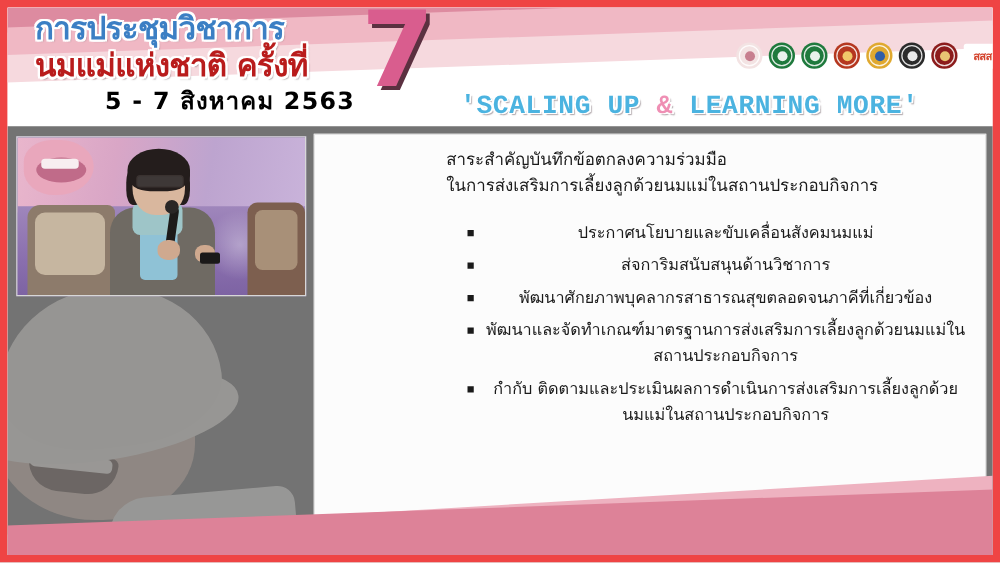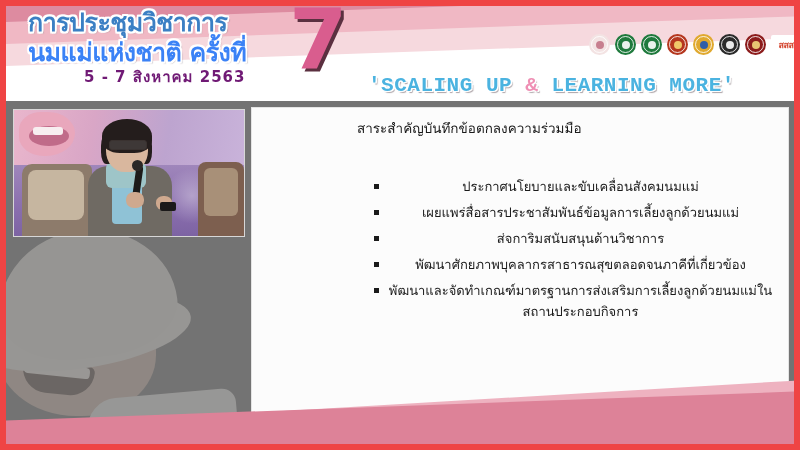--- a/index.html
+++ b/index.html
@@ -80,7 +80,7 @@
       2px 2px 1px rgba(60,40,50,0.35);
   }
   .tline2 {
-    color: #3b82f6;
+    color: #b91c1c;
     margin-top: 1px;
     text-shadow:
       -1.6px -1.6px 0 #ffffff, 1.6px -1.6px 0 #ffffff,

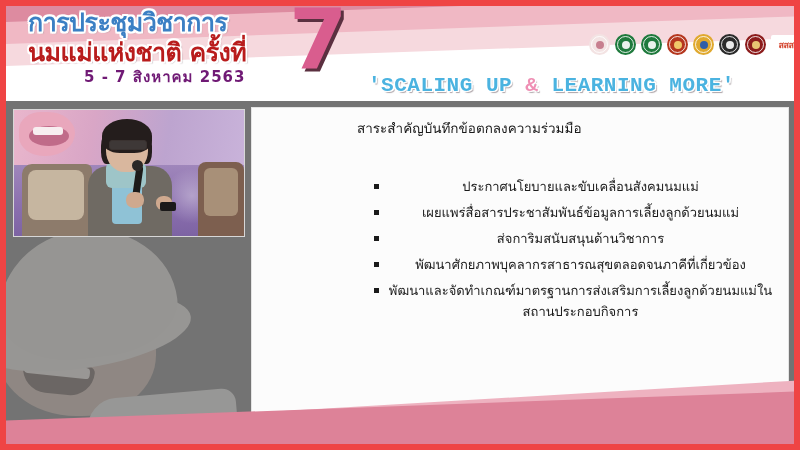--- a/index.html
+++ b/index.html
@@ -95,9 +95,9 @@
     top: 59px;
     font-family: "DejaVu Sans", sans-serif;
     font-weight: bold;
-    font-size: 15px;
+    font-size: 19px;
     letter-spacing: 1px;
-    color: #701a75;
+    color: #000000;
     white-space: nowrap;
     text-shadow: 1px 1px 0 rgba(255,255,255,0.8);
     z-index: 8;

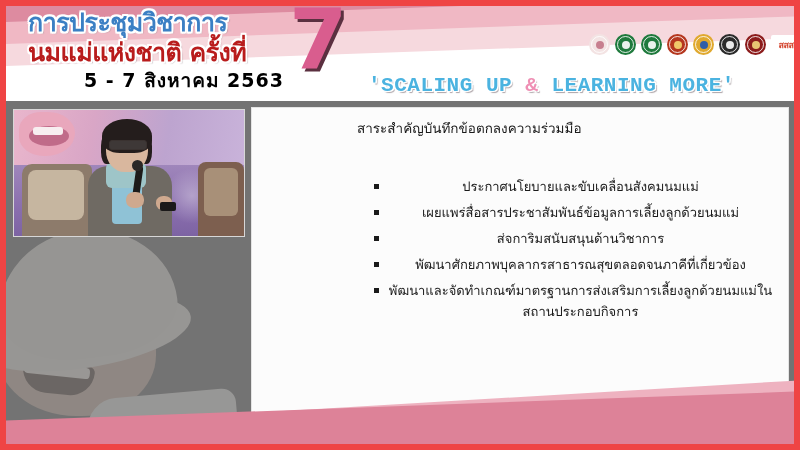--- a/index.html
+++ b/index.html
@@ -612,6 +612,7 @@
     <div class="content-panel">
       <div class="content-heading">
         <div>สาระสำคัญบันทึกข้อตกลงความร่วมมือ</div>
+        <div>ในการส่งเสริมการเลี้ยงลูกด้วยนมแม่ในสถานประกอบกิจการ</div>
       </div>
 
       <ul class="bullet-list">

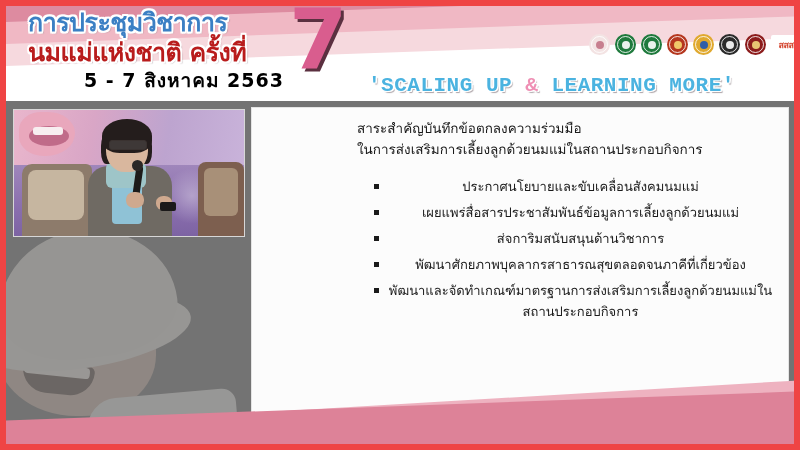--- a/index.html
+++ b/index.html
@@ -617,7 +617,6 @@
 
       <ul class="bullet-list">
         <li>ประกาศนโยบายและขับเคลื่อนสังคมนมแม่</li>
-        <li>เผยแพร่สื่อสารประชาสัมพันธ์ข้อมูลการเลี้ยงลูกด้วยนมแม่</li>
         <li>ส่จการิมสนับสนุนด้านวิชาการ</li>
         <li>พัฒนาศักยภาพบุคลากรสาธารณสุขตลอดจนภาคีที่เกี่ยวข้อง</li>
         <li>พัฒนาและจัดทำเกณฑ์มาตรฐานการส่งเสริมการเลี้ยงลูกด้วยนมแม่ในสถานประกอบกิจการ</li>

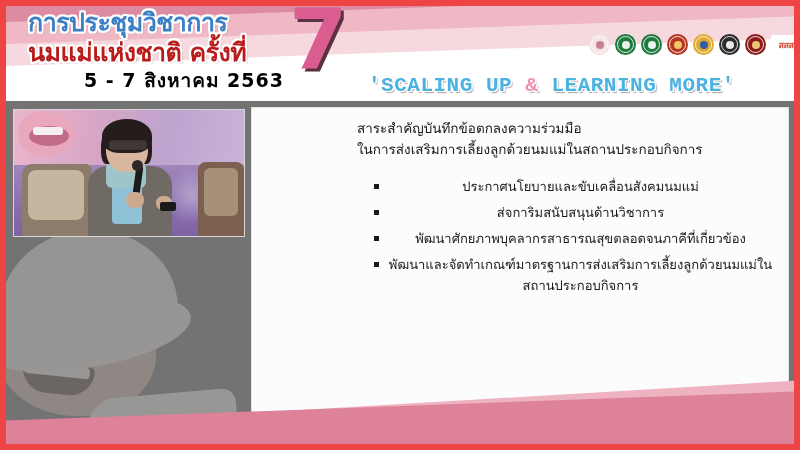--- a/index.html
+++ b/index.html
@@ -620,6 +620,7 @@
         <li>ส่จการิมสนับสนุนด้านวิชาการ</li>
         <li>พัฒนาศักยภาพบุคลากรสาธารณสุขตลอดจนภาคีที่เกี่ยวข้อง</li>
         <li>พัฒนาและจัดทำเกณฑ์มาตรฐานการส่งเสริมการเลี้ยงลูกด้วยนมแม่ในสถานประกอบกิจการ</li>
+        <li>กำกับ ติดตามและประเมินผลการดำเนินการส่งเสริมการเลี้ยงลูกด้วยนมแม่ในสถานประกอบกิจการ</li>
       </ul>
     </div>
 

